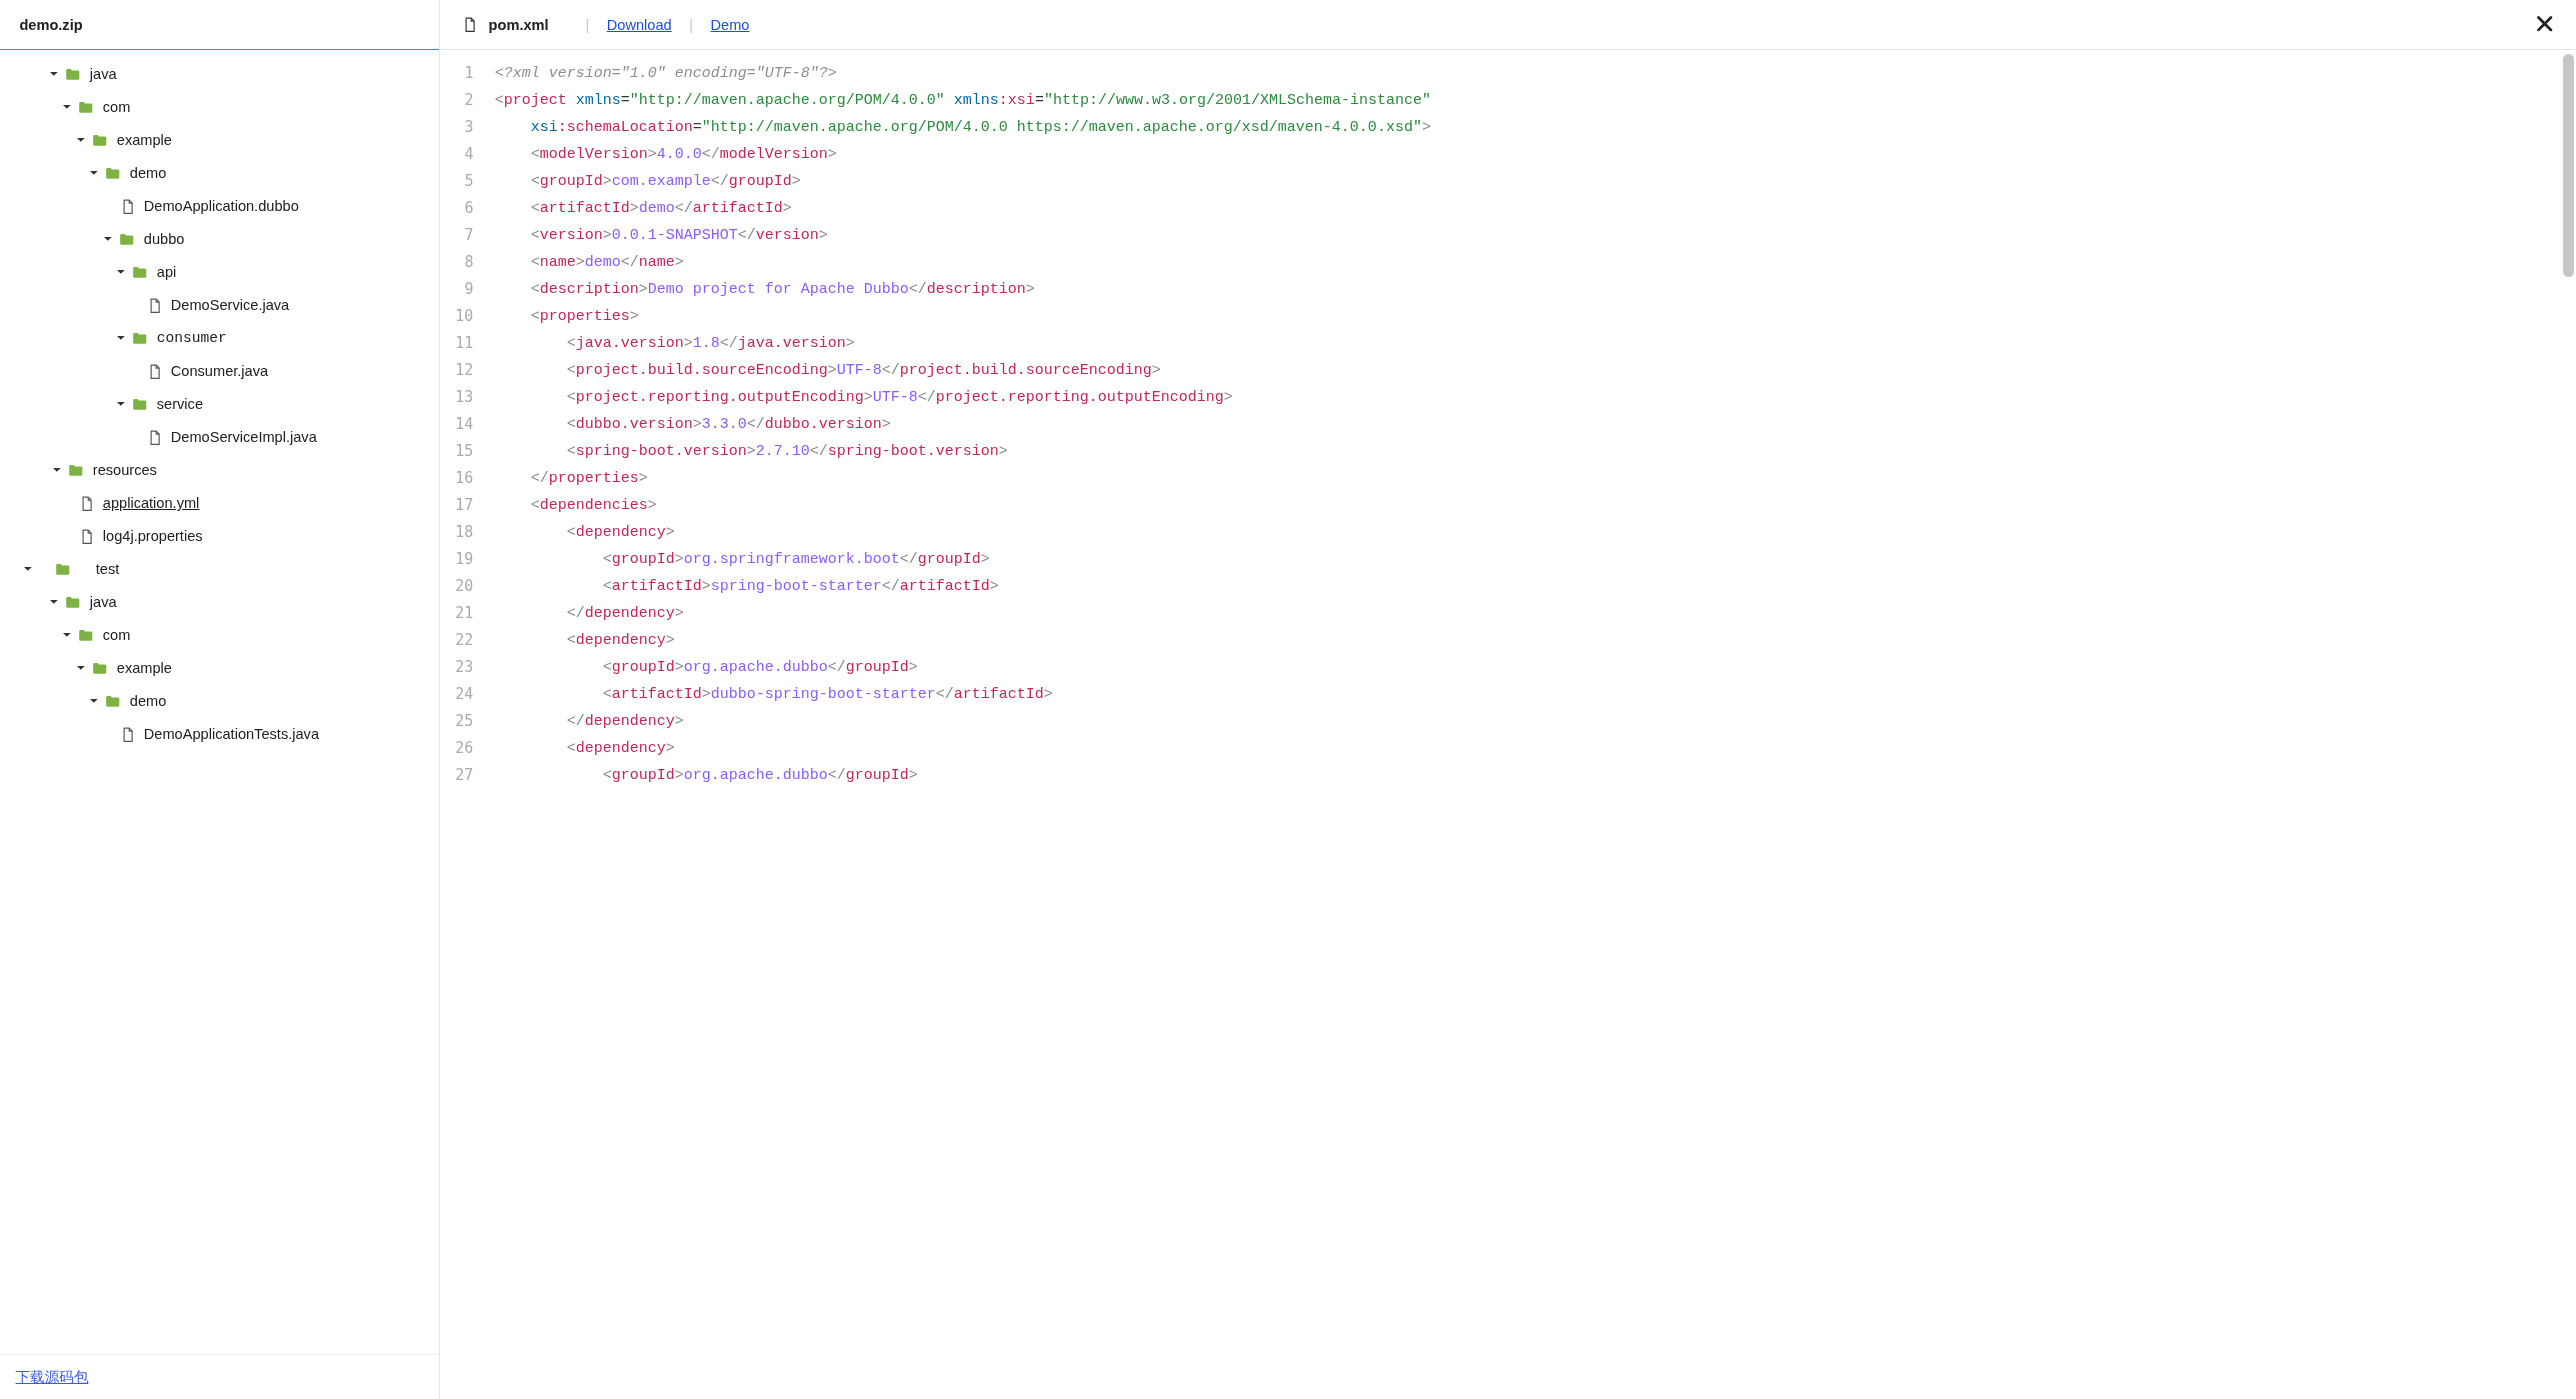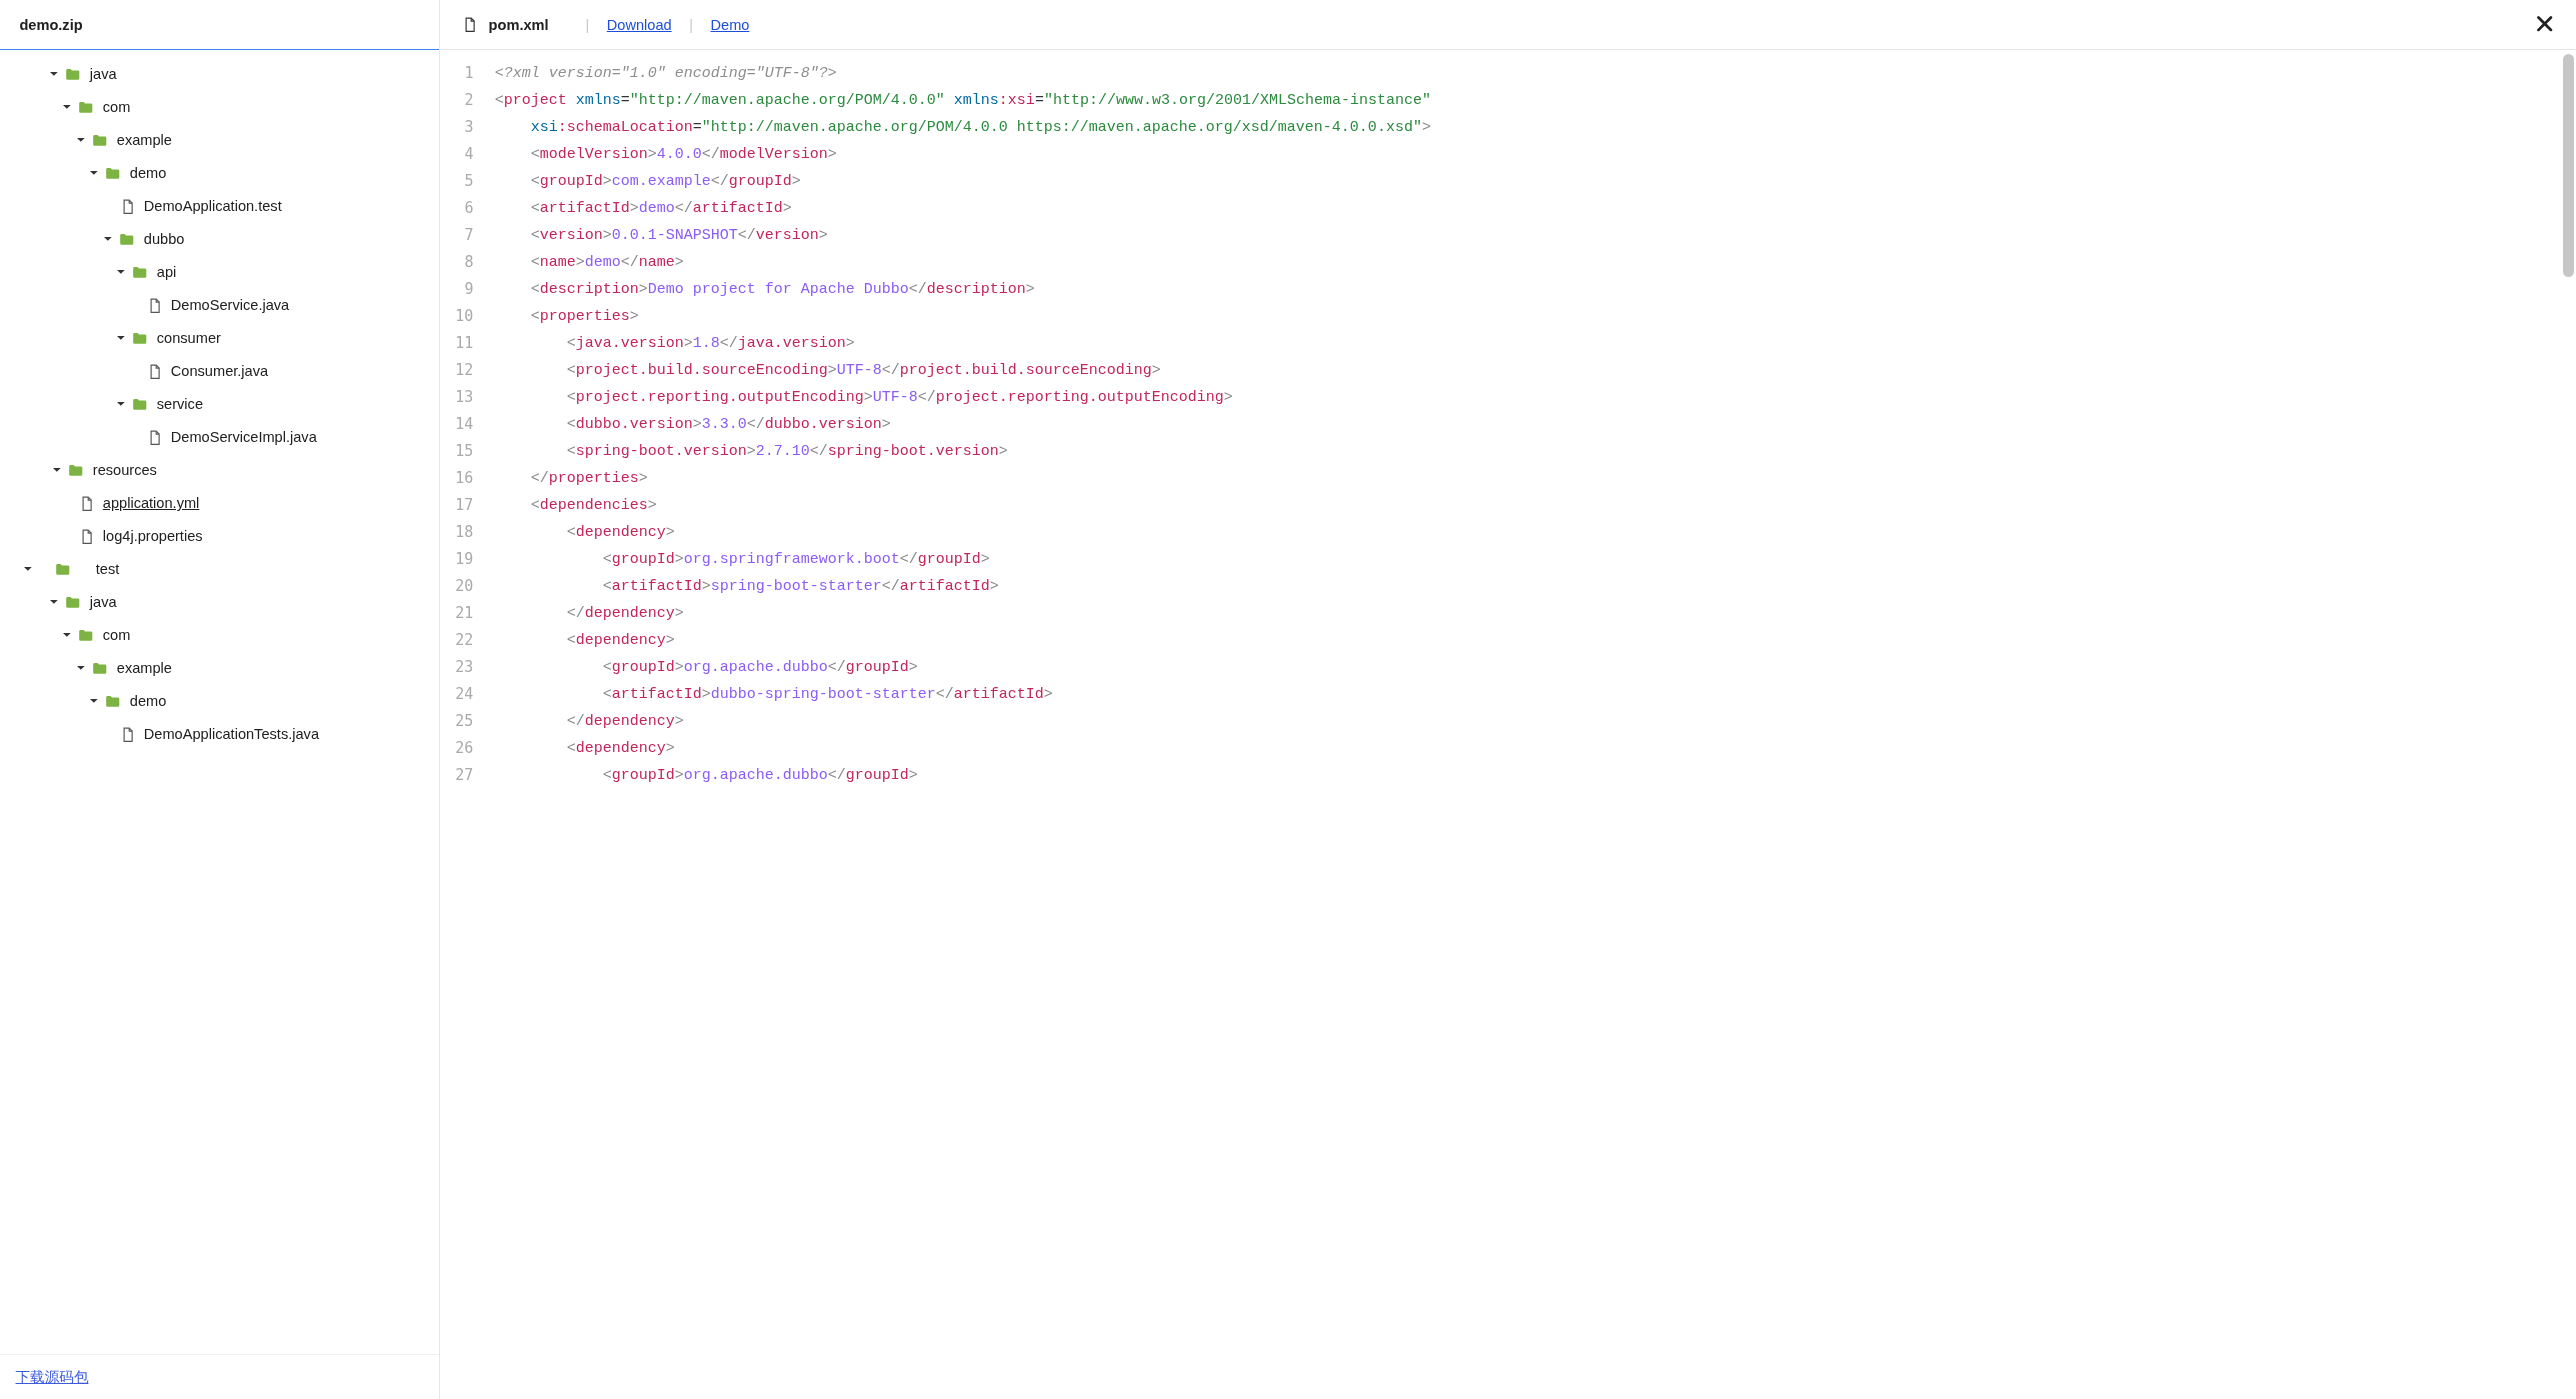--- a/index.html
+++ b/index.html
@@ -226,7 +226,7 @@
               <path d="M14 3v4h4"></path>
             </svg>
           </span>
-          <span class="tree-label">DemoApplication.test</span>
+          <span class="tree-label">DemoApplication.dubbo</span>
         </div>
         <div class="tree-row" style="padding-left: 103px;">
           <span class="chev">

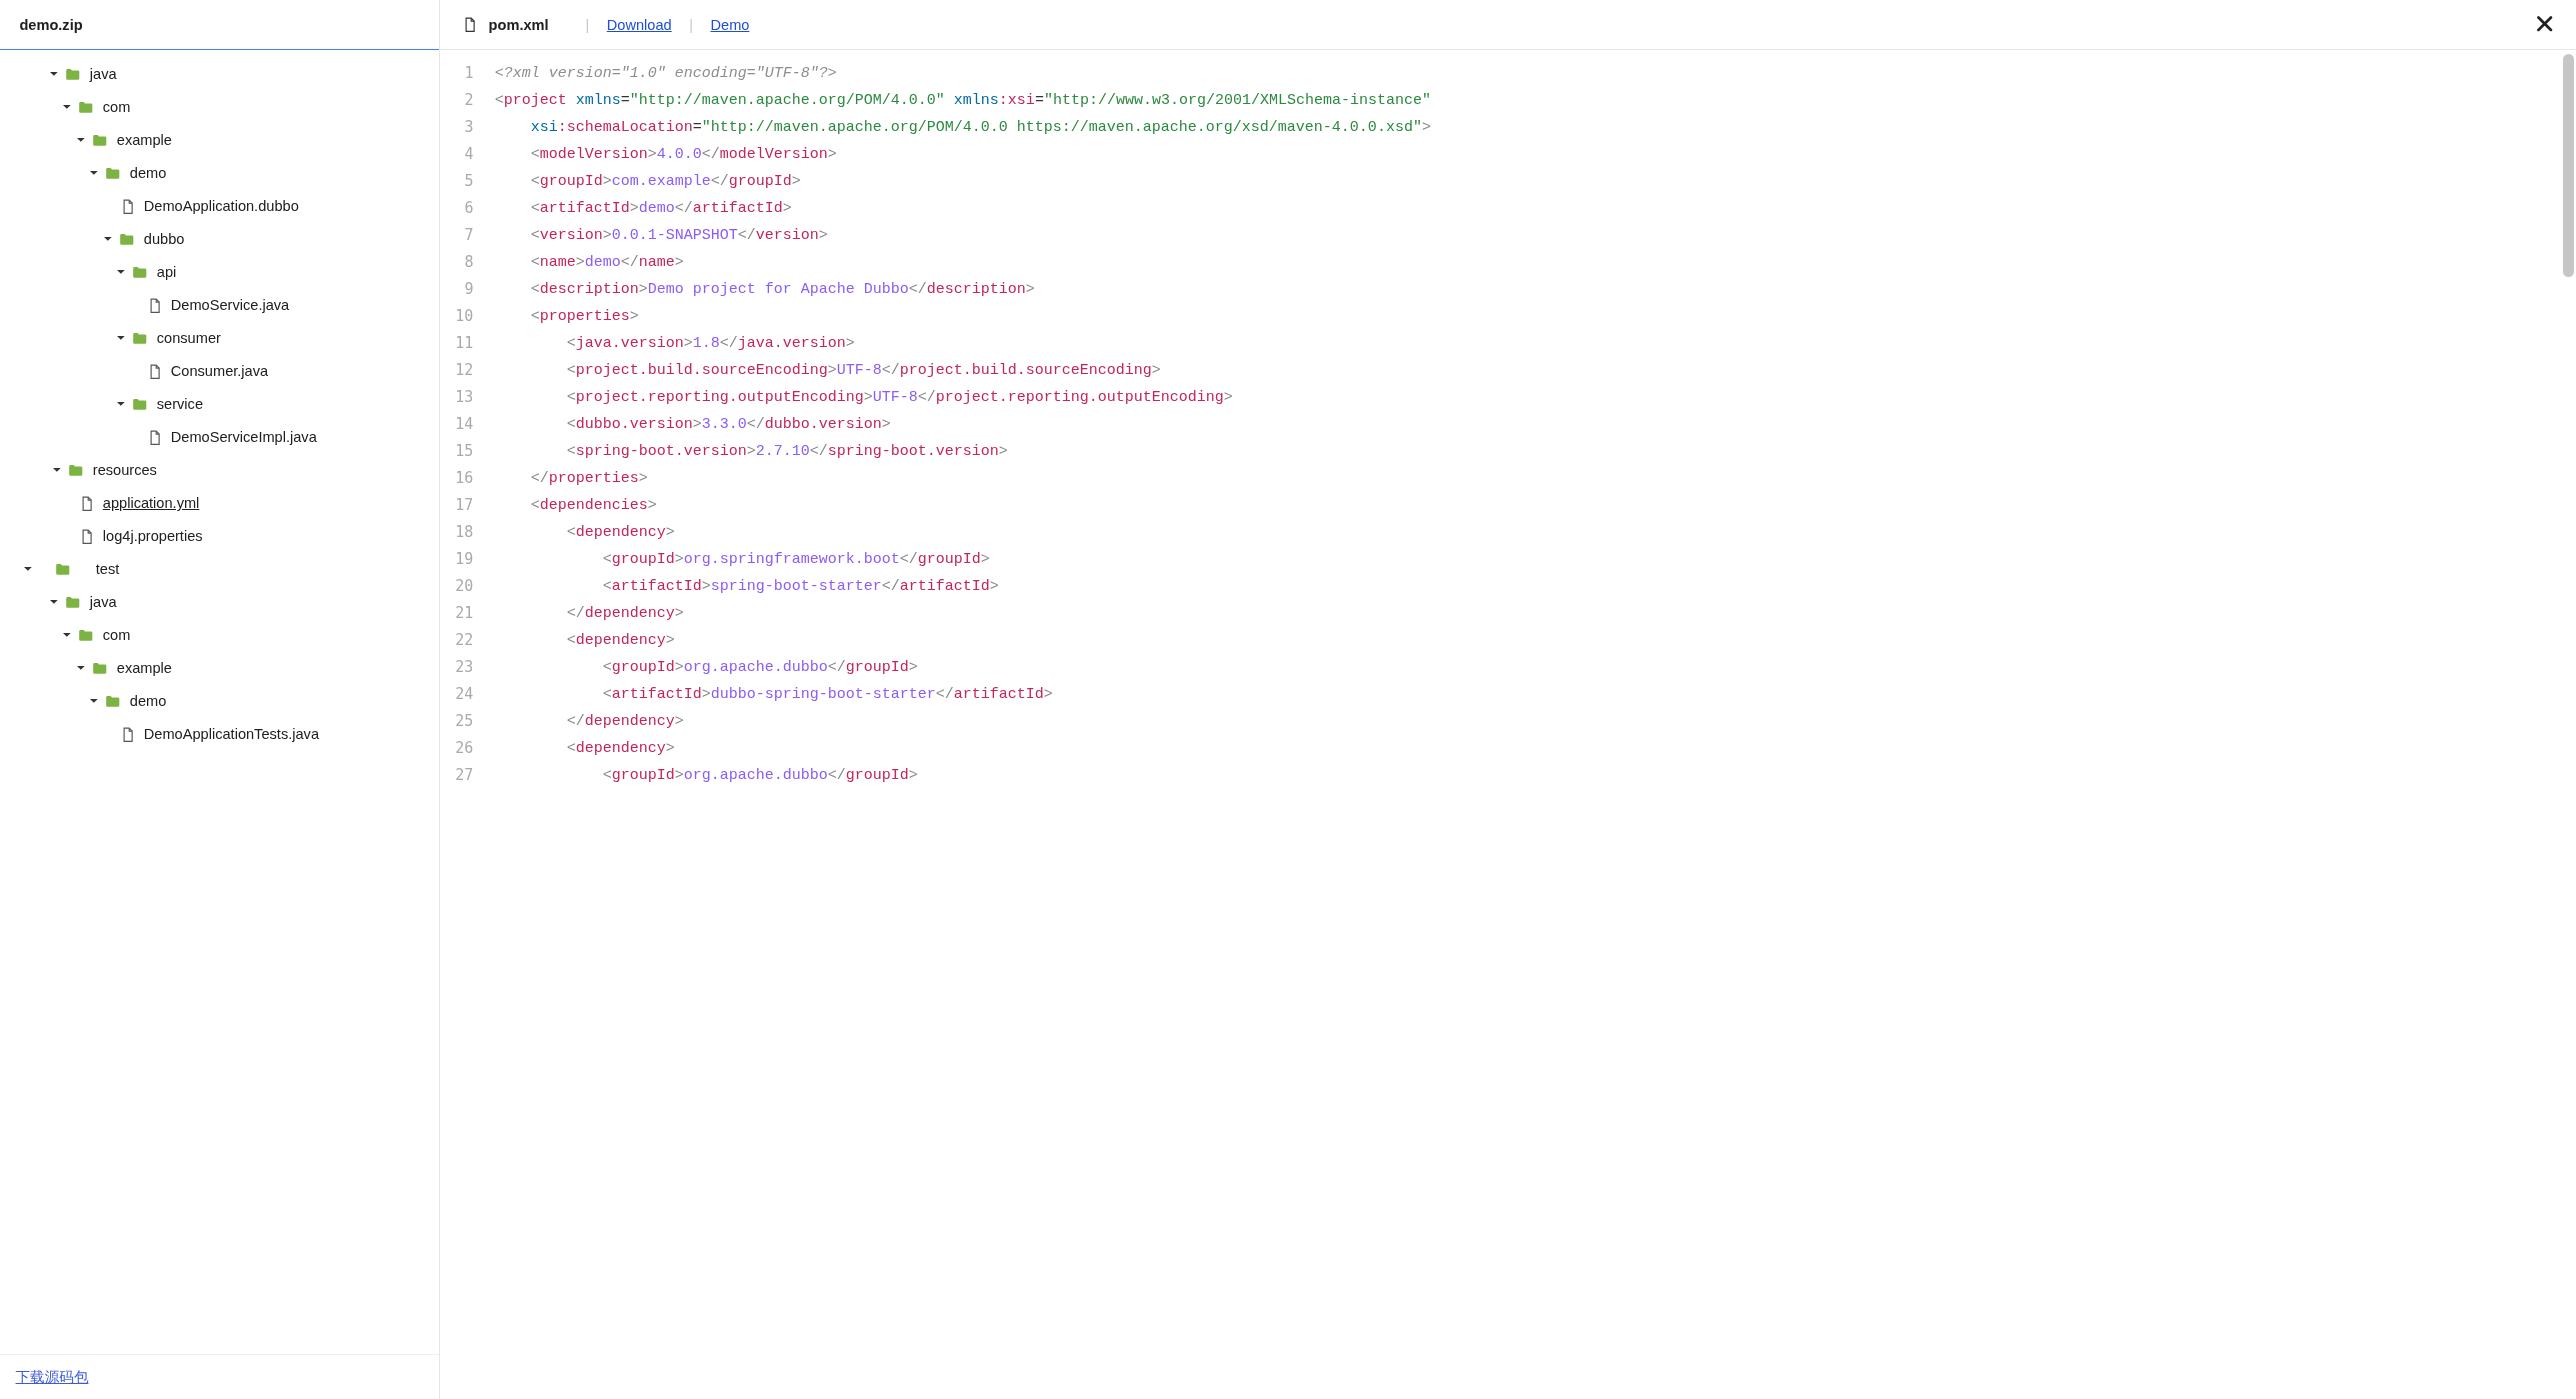--- a/index.html
+++ b/index.html
@@ -264,7 +264,7 @@
           </span>
           <span class="tree-label">DemoService.java</span>
         </div>
-        <div class="tree-row" style="padding-left: 116px;">
+        <div class="tree-row" style="padding-left: 116px; font-family: Liberation Mono, monospace;">
           <span class="chev">
             <svg viewBox="0 0 10 10" fill="#333">
               <path d="M1 3 L5 7 L9 3 Z"></path>

